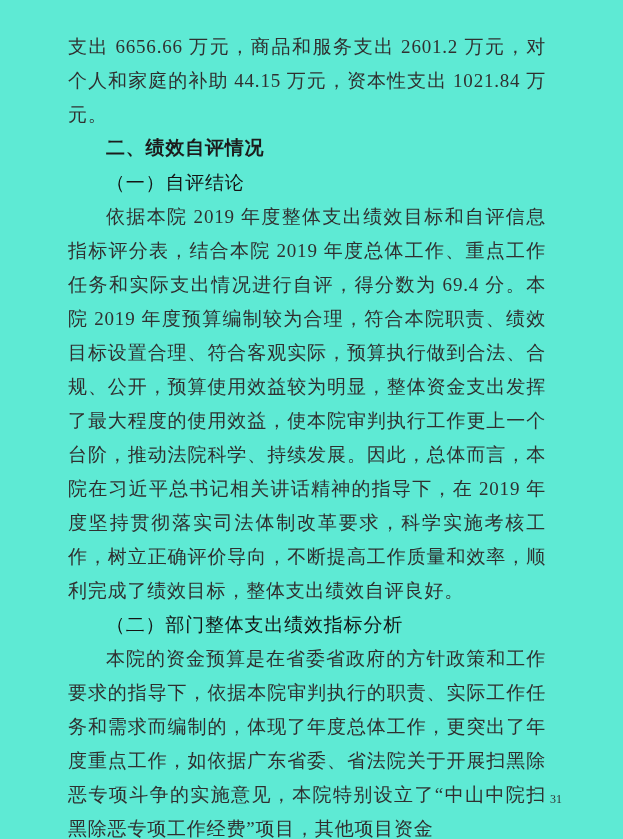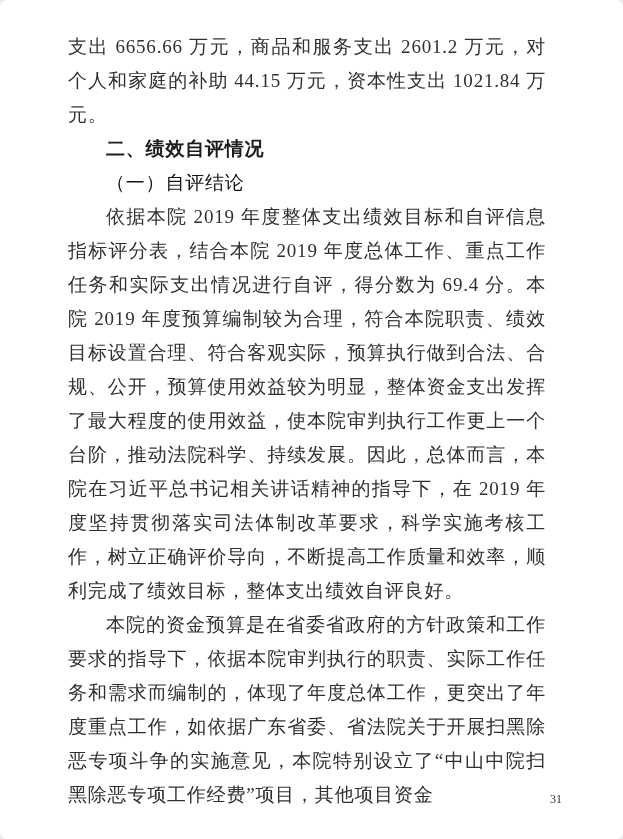--- a/index.html
+++ b/index.html
@@ -12,12 +12,11 @@
     width: 623px;
     height: 839px;
     margin: 0 auto;
-    background: #ffffff;
+    background: #5eead4;
     font-family: "Liberation Serif", "DejaVu Serif", serif;
     color: #303030;
     overflow: hidden;
     box-sizing: border-box;
-    border-radius: 7px;
   }
   .content {
     position: absolute;

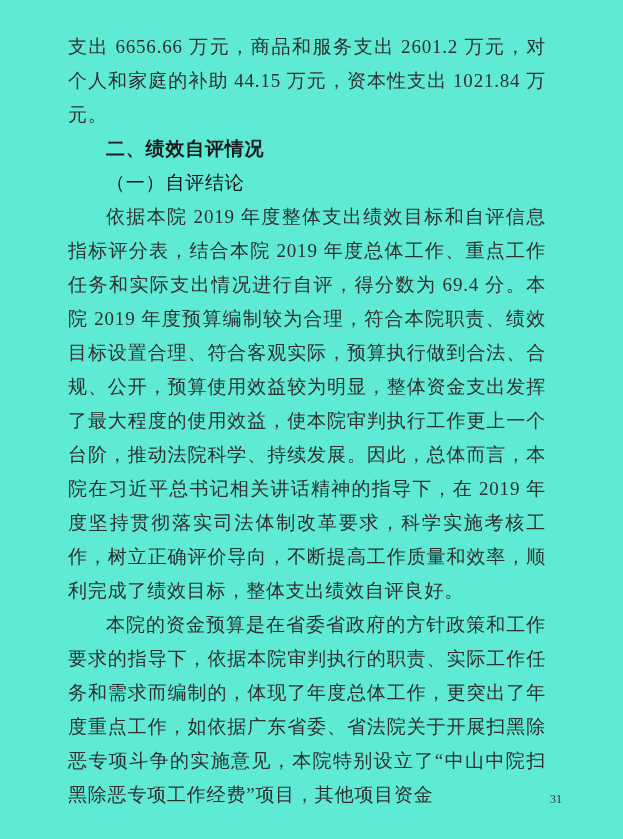--- a/index.html
+++ b/index.html
@@ -36,7 +36,7 @@
     text-indent: 2em;
   }
   .h-sans {
-    font-family: Liberation Sans, sans-serif;
+    font-family: Liberation Mono, monospace;
     font-weight: bold;
     color: #1c1c1c;
     text-indent: 2em;

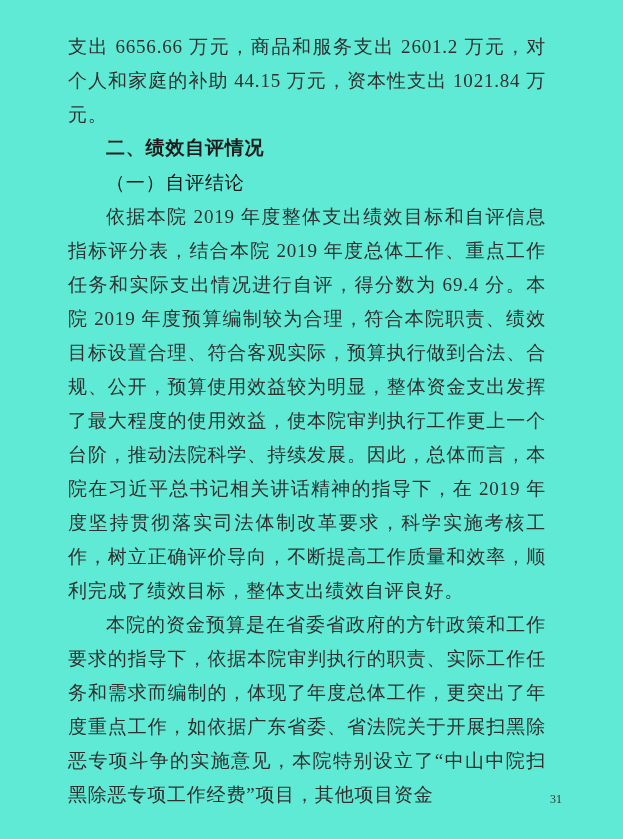--- a/index.html
+++ b/index.html
@@ -66,6 +66,7 @@
     <p class="h-sans">二、绩效自评情况</p>
     <p class="h-kai">（一）自评结论</p>
     <p class="body indent">依据本院 2019 年度整体支出绩效目标和自评信息指标评分表，结合本院 2019 年度总体工作、重点工作任务和实际支出情况进行自评，得分数为 69.4 分。本院 2019 年度预算编制较为合理，符合本院职责、绩效目标设置合理、符合客观实际，预算执行做到合法、合规、公开，预算使用效益较为明显，整体资金支出发挥了最大程度的使用效益，使本院审判执行工作更上一个台阶，推动法院科学、持续发展。因此，总体而言，本院在习近平总书记相关讲话精神的指导下，在 2019 年度坚持贯彻落实司法体制改革要求，科学实施考核工作，树立正确评价导向，不断提高工作质量和效率，顺利完成了绩效目标，整体支出绩效自评良好。</p>
+    <p class="h-kai">（二）部门整体支出绩效指标分析</p>
     <p class="body indent">本院的资金预算是在省委省政府的方针政策和工作要求的指导下，依据本院审判执行的职责、实际工作任务和需求而编制的，体现了年度总体工作，更突出了年度重点工作，如依据广东省委、省法院关于开展扫黑除恶专项斗争的实施意见，本院特别设立了“中山中院扫黑除恶专项工作经费”项目，其他项目资金</p>
   </div>
   <div class="page-number">31</div>

